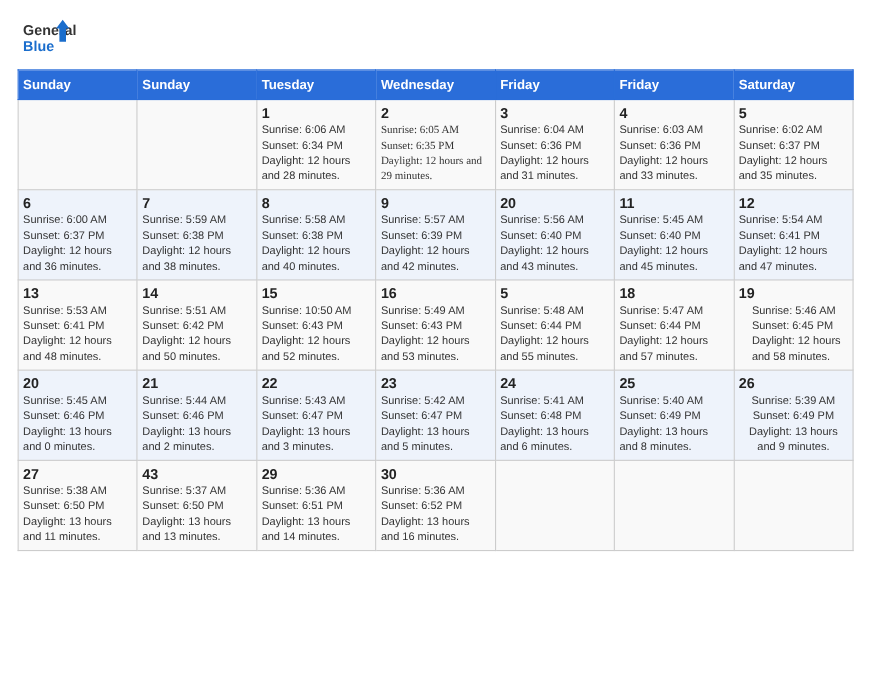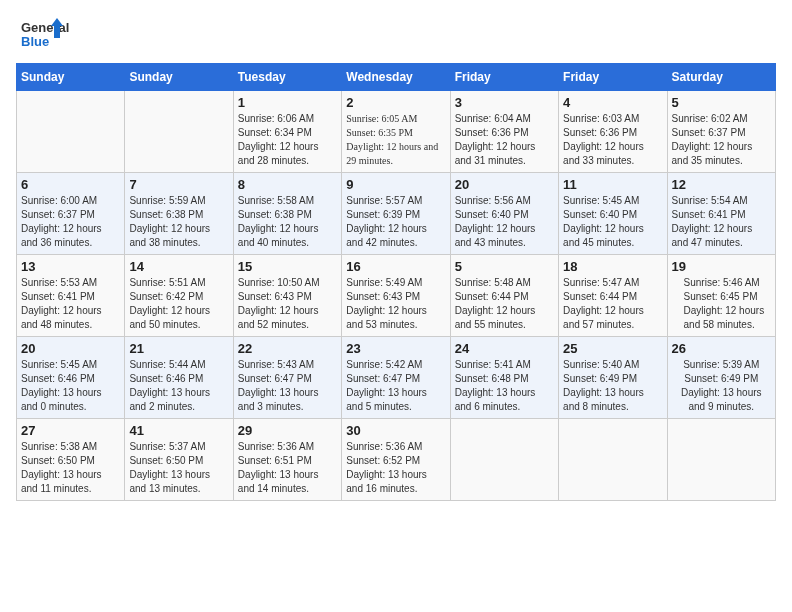--- a/index.html
+++ b/index.html
@@ -289,7 +289,7 @@
 Daylight: 13 hours and 11 minutes.</div>
         </td>
         <td>
-          <span class="day-num">41</span>
+          <span class="day-num">43</span>
           <div class="day-info" style="white-space: pre-line;">Sunrise: 5:37 AM
 Sunset: 6:50 PM
 Daylight: 13 hours and 13 minutes.</div>

